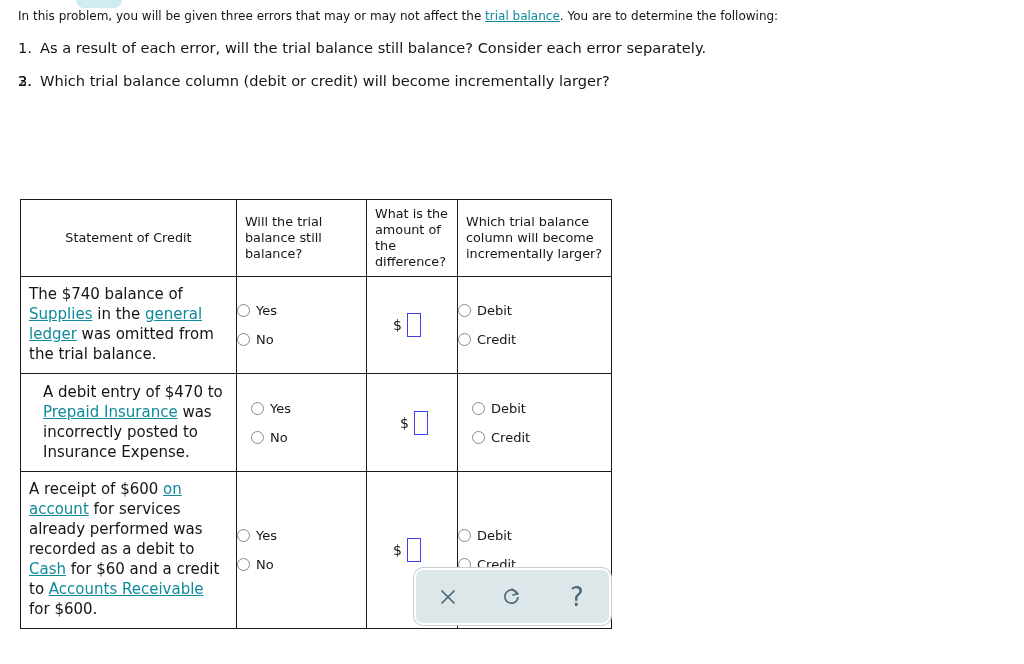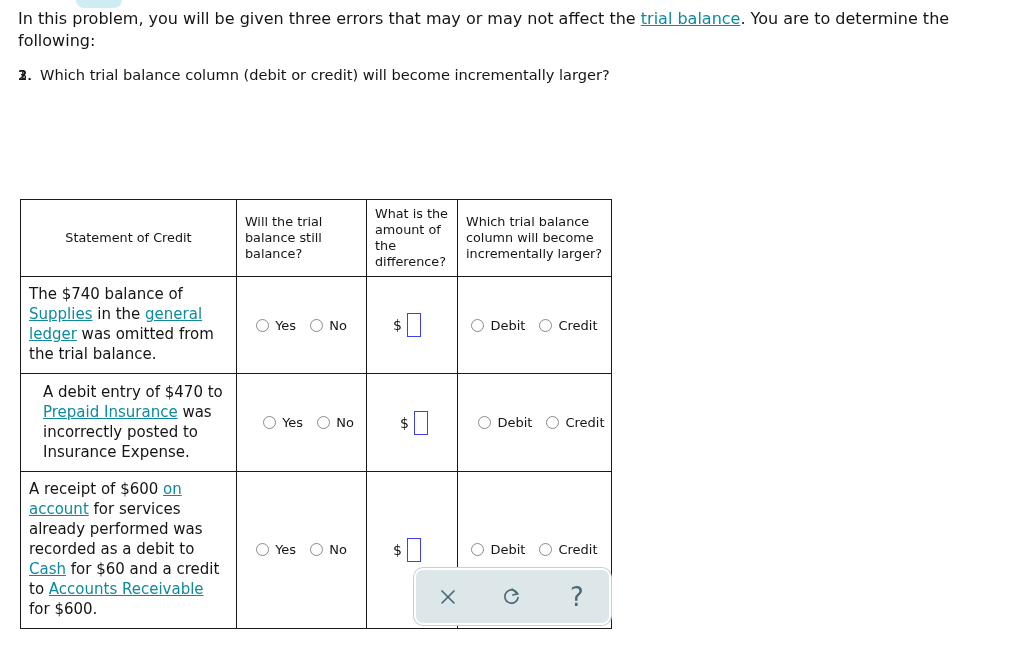--- a/index.html
+++ b/index.html
@@ -36,7 +36,7 @@
     width: 990px;
   }
   .para {
-    font-size: 16px;
+    font-size: 12px;
     line-height: 1.38;
     margin: 0 0 12px 0;
     color: #151515;

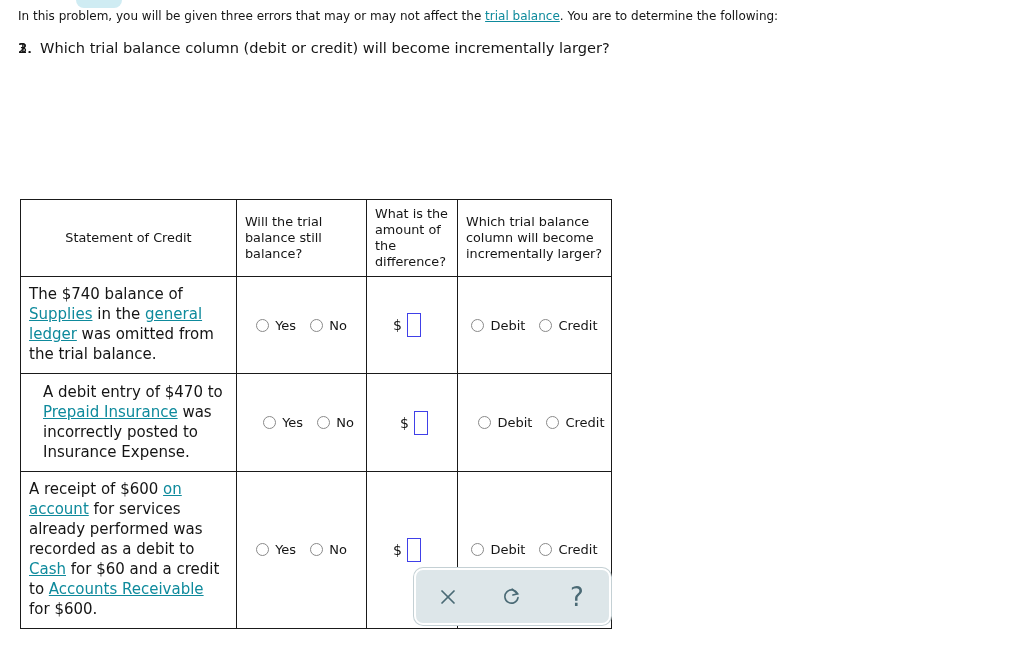--- a/index.html
+++ b/index.html
@@ -196,7 +196,7 @@
   <p class="para"><span>In this problem, you will be given three errors that may or may not affect the </span><a class="lnk" href="#">trial balance</a><span>. You are to determine the following:</span></p>
 
   <ul class="numlist">
-    <li><span class="num">1.</span></li>
+    <li><span class="num">1.</span><span>As a result of each error, will the trial balance still balance? Consider each error separately.</span></li>
   </ul>
 
 

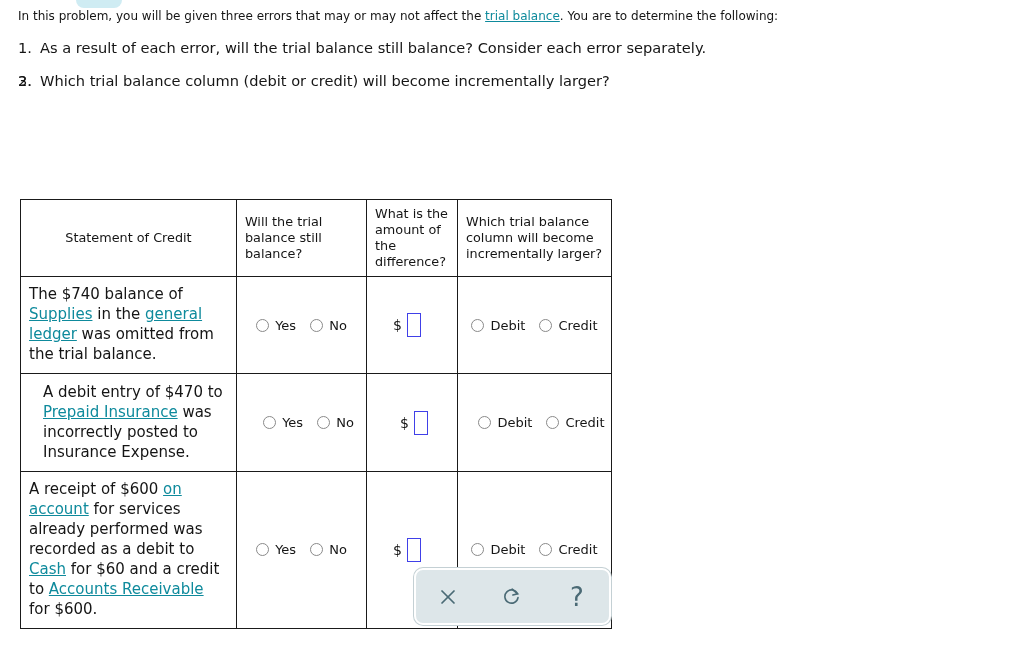--- a/index.html
+++ b/index.html
@@ -115,6 +115,7 @@
     align-items: flex-start;
     justify-content: center;
     gap: 14px;
+    flex-direction: column;
   }
   .radio-opt {
     display: inline-flex;

